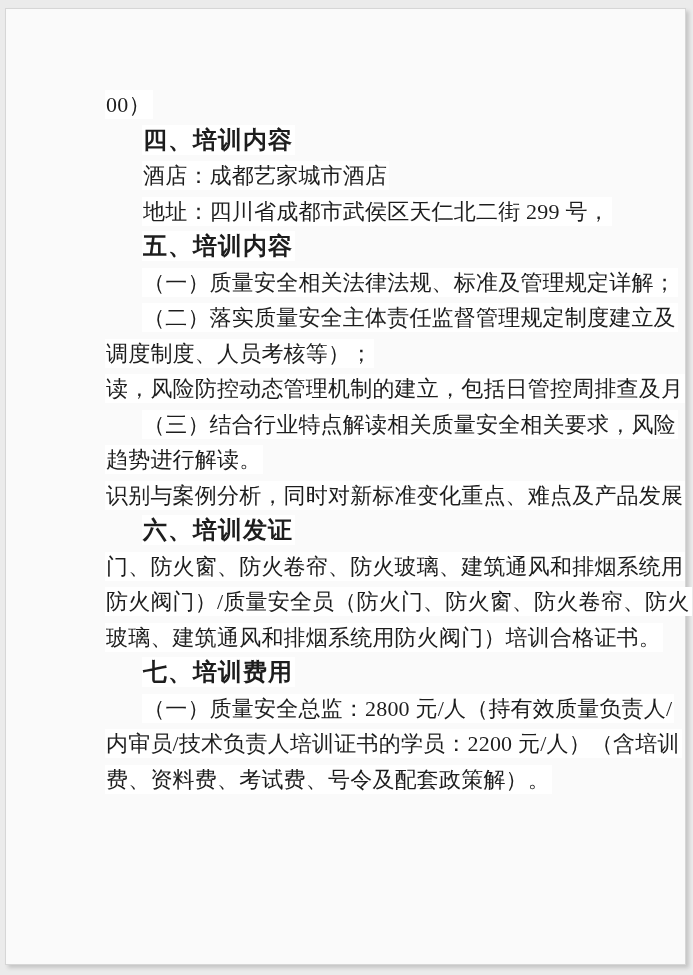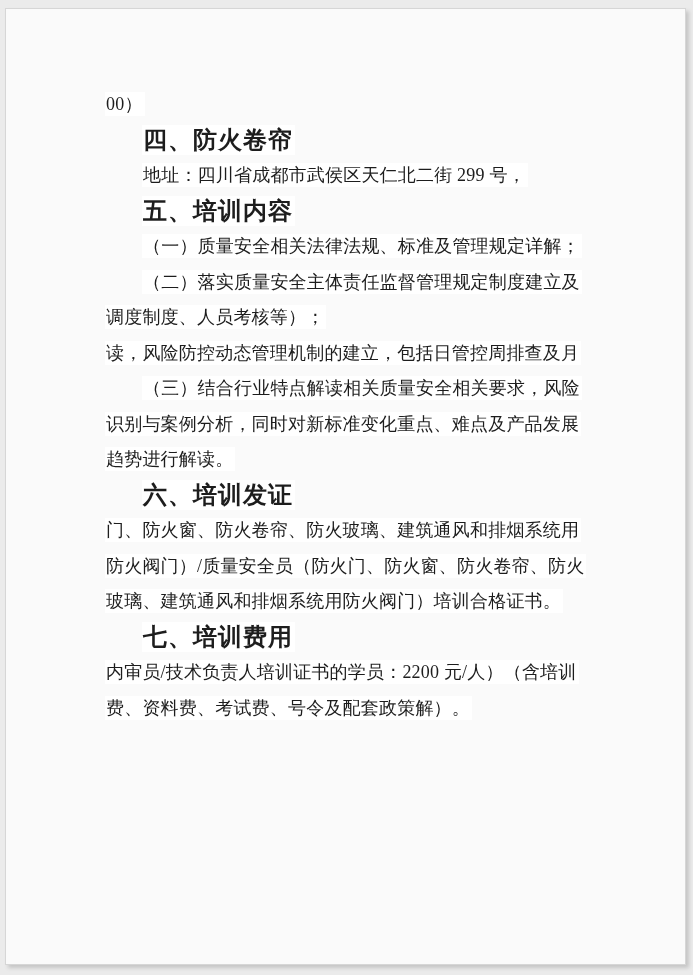--- a/index.html
+++ b/index.html
@@ -30,7 +30,7 @@
     height: 35.5px;
     line-height: 35.5px;
     white-space: nowrap;
-    font-size: 18px;
+    font-size: 22px;
     color: var(--text-color, #1d1d1d);
     letter-spacing: 0.2px;
   }

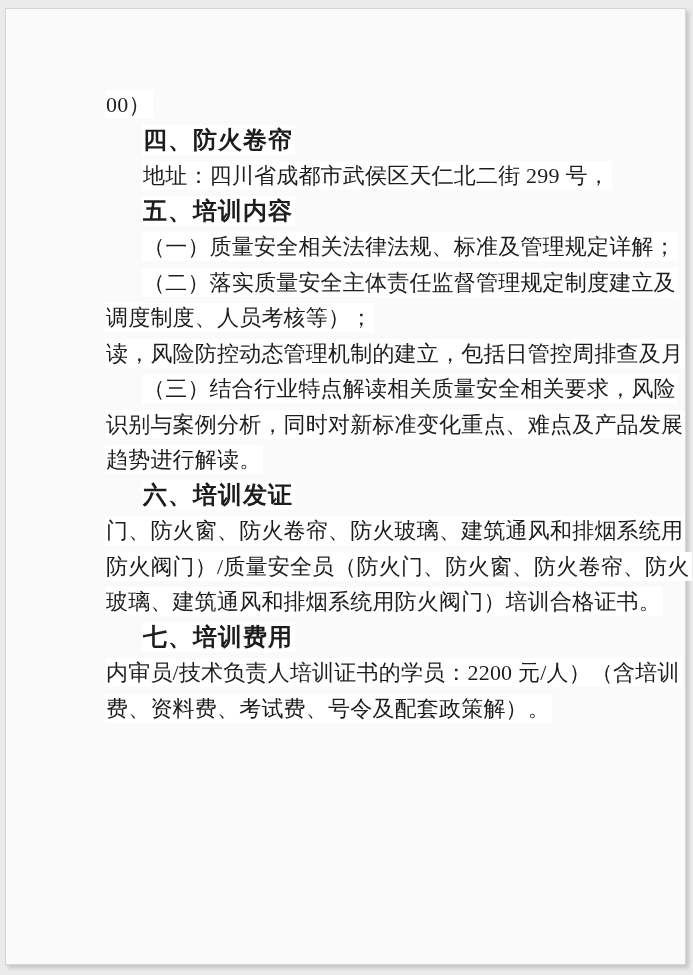--- a/index.html
+++ b/index.html
@@ -53,7 +53,7 @@
   <div class="paper">
     <div class="doc-body" id="doc-body">
         <div class="line"><span class="hl">00）</span></div>
-        <div class="line heading indent"><span class="hl">四、防火卷帘</span></div>
+        <div class="line heading indent"><span class="hl">四、培训内容</span></div>
         <div class="line indent"><span class="hl">地址：四川省成都市武侯区天仁北二街 299 号，</span></div>
         <div class="line heading indent"><span class="hl">五、培训内容</span></div>
         <div class="line indent"><span class="hl">（一）质量安全相关法律法规、标准及管理规定详解；</span></div>

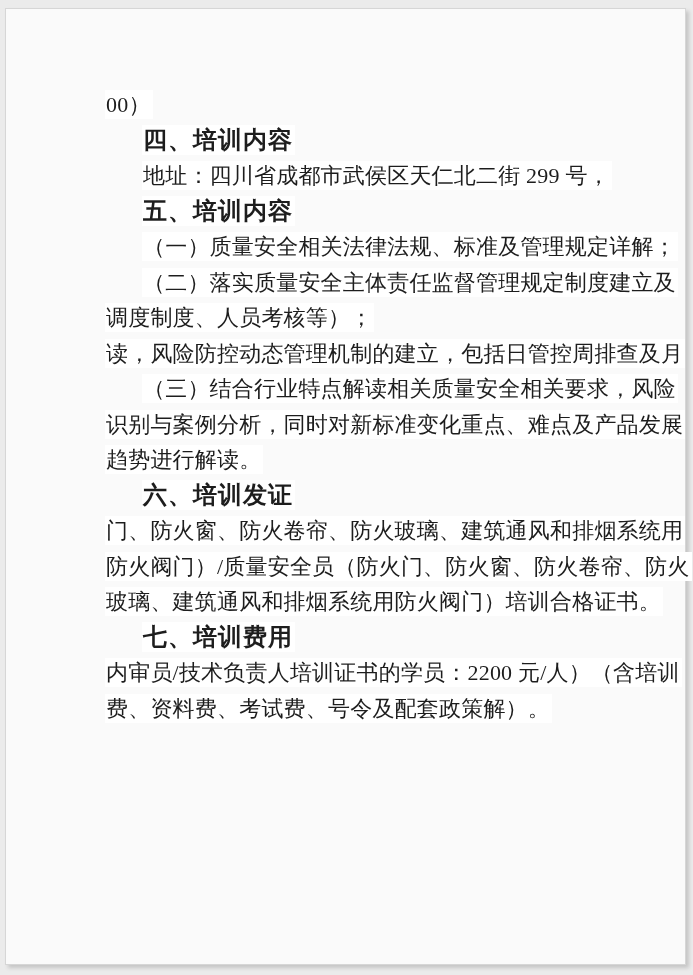--- a/index.html
+++ b/index.html
@@ -54,6 +54,7 @@
     <div class="doc-body" id="doc-body">
         <div class="line"><span class="hl">00）</span></div>
         <div class="line heading indent"><span class="hl">四、培训内容</span></div>
+        <div class="line indent"><span class="hl">酒店：成都艺家城市酒店</span></div>
         <div class="line indent"><span class="hl">地址：四川省成都市武侯区天仁北二街 299 号，</span></div>
         <div class="line heading indent"><span class="hl">五、培训内容</span></div>
         <div class="line indent"><span class="hl">（一）质量安全相关法律法规、标准及管理规定详解；</span></div>

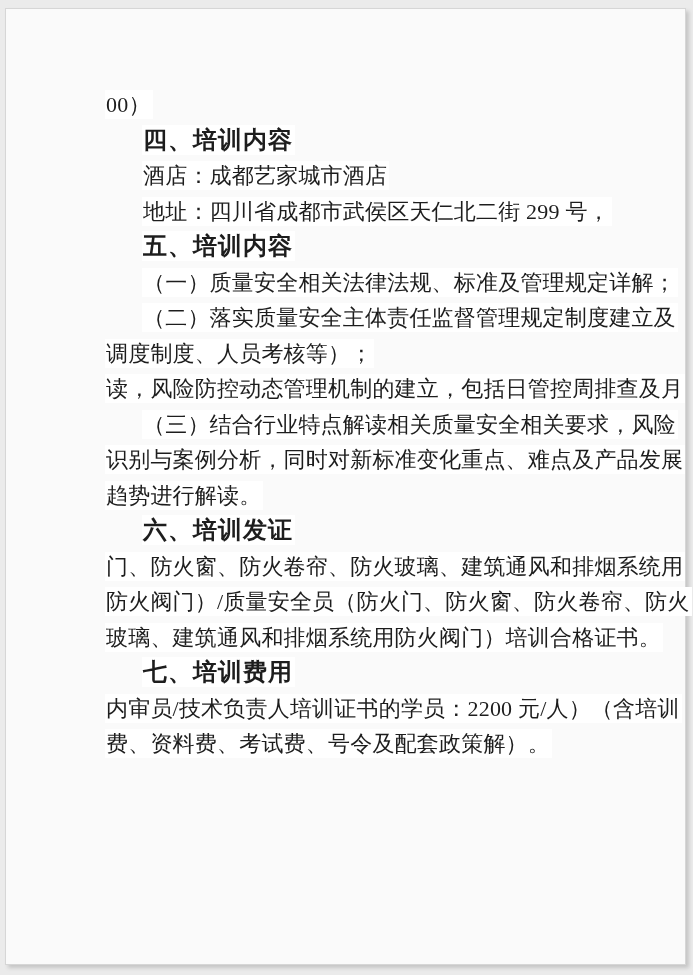--- a/index.html
+++ b/index.html
@@ -62,8 +62,8 @@
         <div class="line"><span class="hl">调度制度、人员考核等）；</span></div>
         <div class="line"><span class="hl">读，风险防控动态管理机制的建立，包括日管控周排查及月</span></div>
         <div class="line indent"><span class="hl">（三）结合行业特点解读相关质量安全相关要求，风险</span></div>
+        <div class="line"><span class="hl">趋势进行解读。</span></div>
         <div class="line"><span class="hl">识别与案例分析，同时对新标准变化重点、难点及产品发展</span></div>
-        <div class="line"><span class="hl">趋势进行解读。</span></div>
         <div class="line heading indent"><span class="hl">六、培训发证</span></div>
         <div class="line"><span class="hl">门、防火窗、防火卷帘、防火玻璃、建筑通风和排烟系统用</span></div>
         <div class="line"><span class="hl">防火阀门）/质量安全员（防火门、防火窗、防火卷帘、防火</span></div>

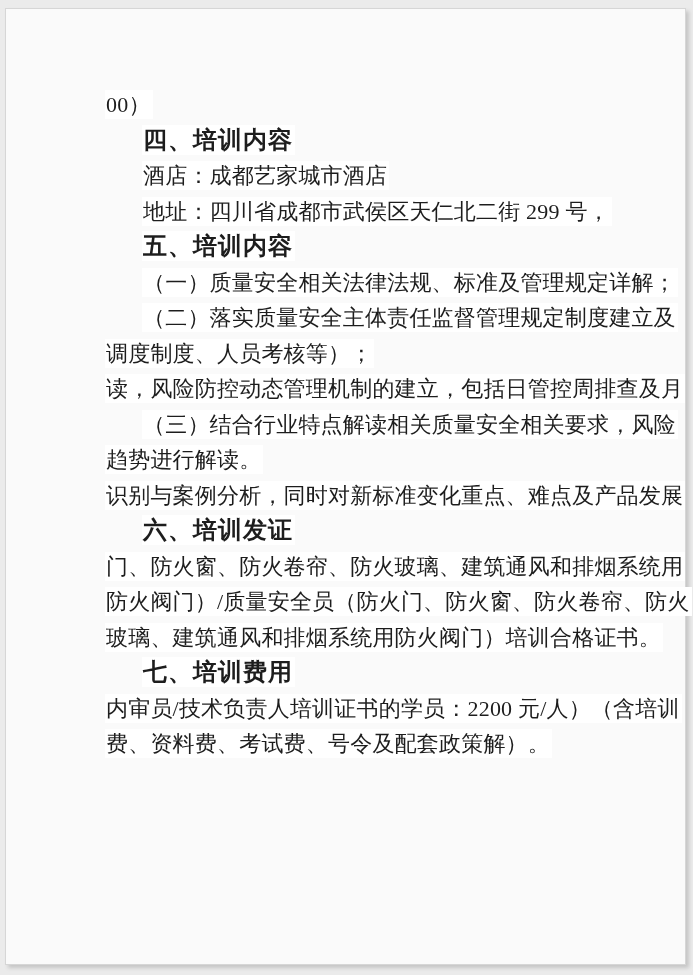--- a/index.html
+++ b/index.html
@@ -69,6 +69,7 @@
         <div class="line"><span class="hl">防火阀门）/质量安全员（防火门、防火窗、防火卷帘、防火</span></div>
         <div class="line"><span class="hl">玻璃、建筑通风和排烟系统用防火阀门）培训合格证书。</span></div>
         <div class="line heading indent"><span class="hl">七、培训费用</span></div>
+        <div class="line indent"><span class="hl">（一）质量安全总监：2800 元/人（持有效质量负责人/</span></div>
         <div class="line"><span class="hl">内审员/技术负责人培训证书的学员：2200 元/人）（含培训</span></div>
         <div class="line"><span class="hl">费、资料费、考试费、号令及配套政策解）。</span></div>
       </div>

